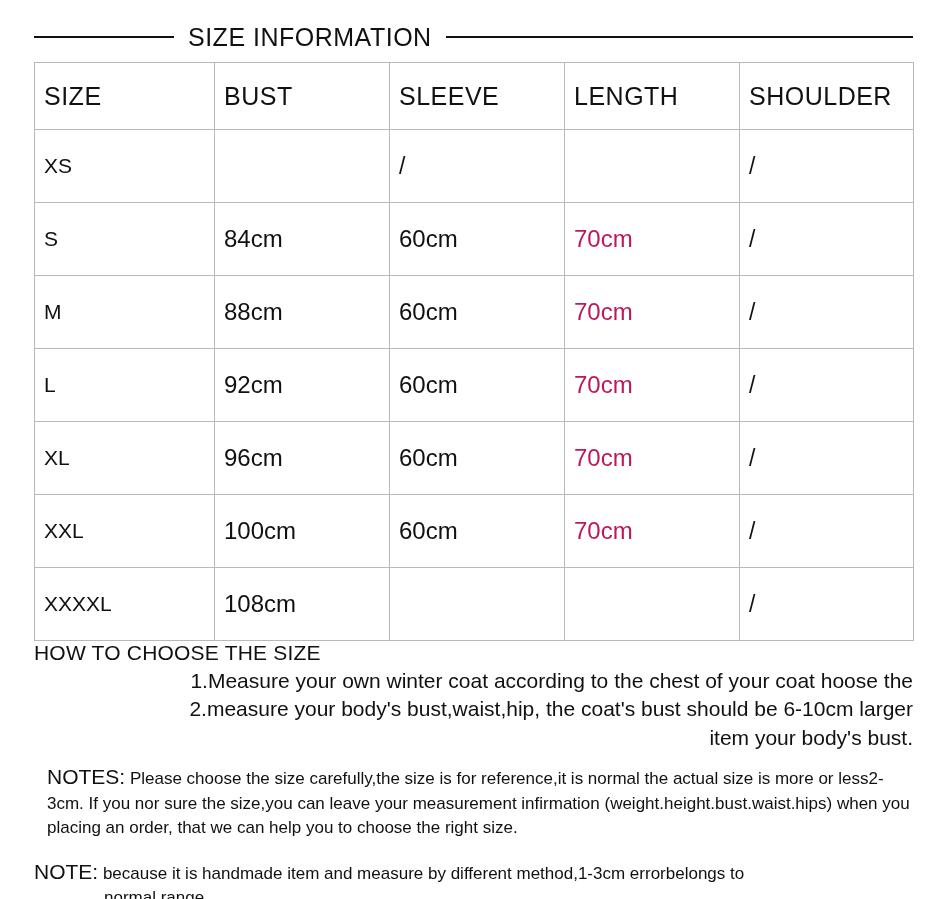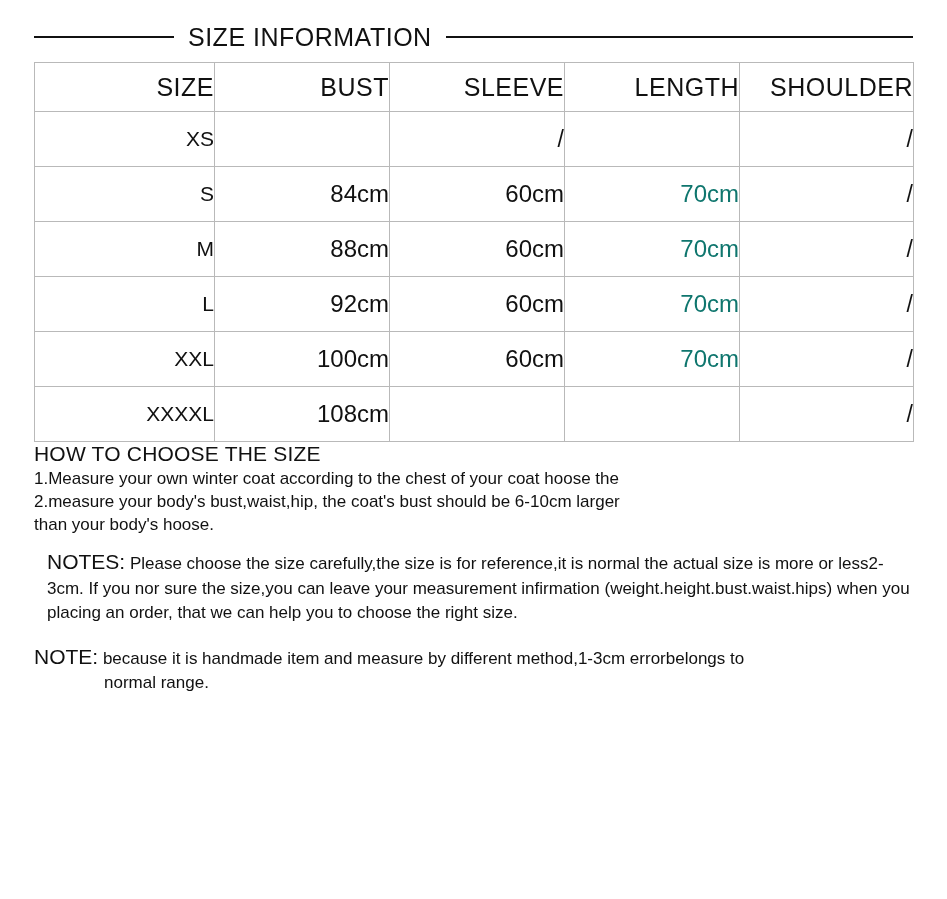--- a/index.html
+++ b/index.html
@@ -55,9 +55,9 @@
   table.size-table th,
   table.size-table td {
     border: 1px solid #b9b9b9;
-    text-align: right;
+    text-align: left;
     vertical-align: middle;
-    padding: 0;
+    padding: 9px;
     height: 54px;
     font-weight: normal;
   }

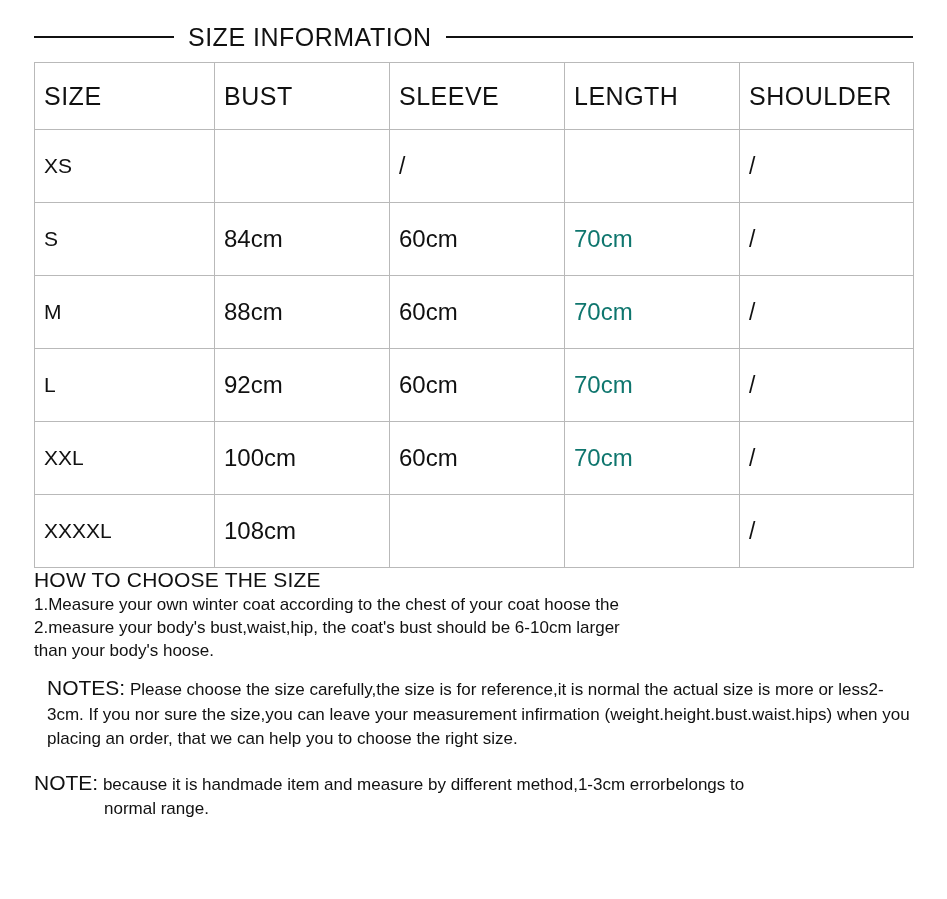--- a/index.html
+++ b/index.html
@@ -73,7 +73,7 @@
     font-size: 24px;
   }
   td.val.red {
-    color: #0f766e;
+    color: #be185d;
   }
   td.slash {
     font-size: 23px;

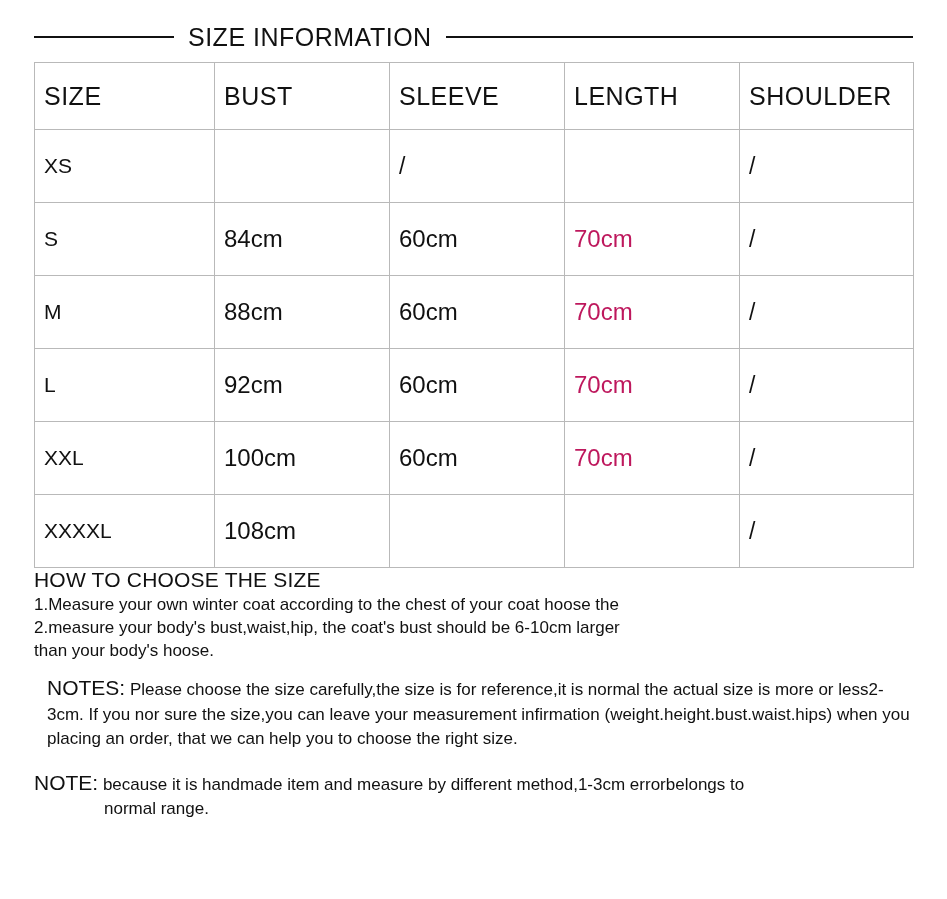--- a/index.html
+++ b/index.html
@@ -178,6 +178,13 @@
         <td class="slash">/</td>
       </tr>
       <tr>
+        <td class="size-label">XL</td>
+        <td class="val">96cm</td>
+        <td class="val">60cm</td>
+        <td class="val red">70cm</td>
+        <td class="slash">/</td>
+      </tr>
+      <tr>
         <td class="size-label">XXL</td>
         <td class="val">100cm</td>
         <td class="val">60cm</td>

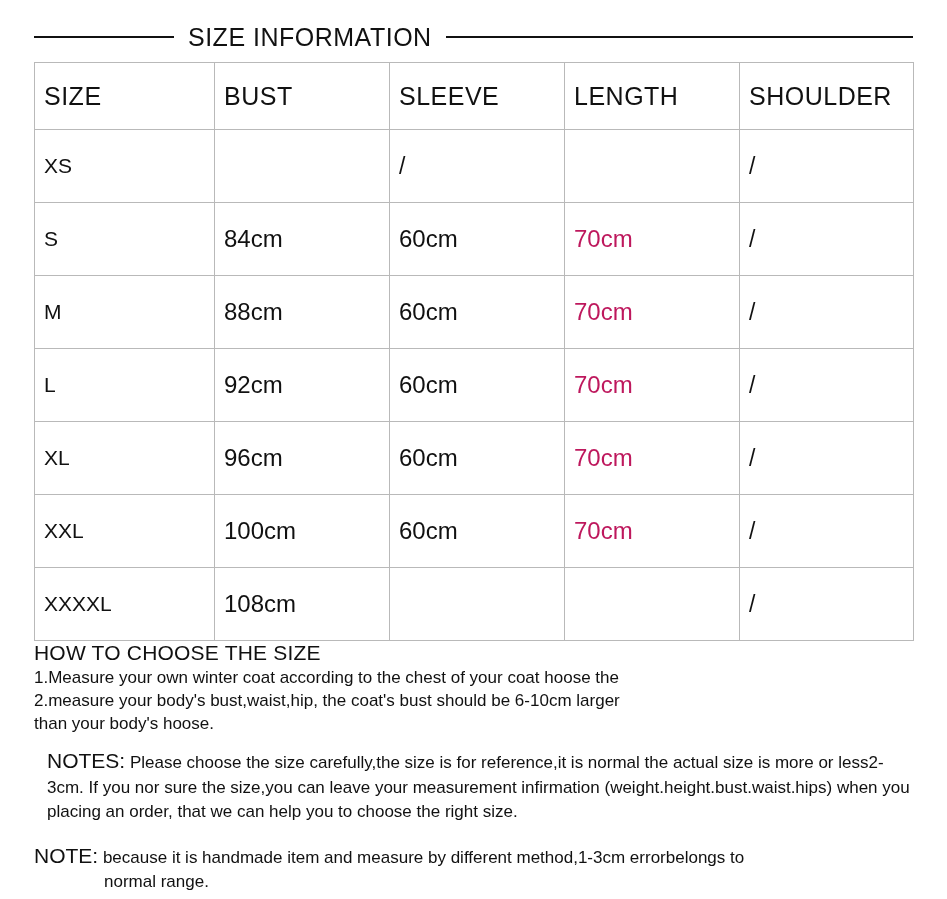--- a/index.html
+++ b/index.html
@@ -92,9 +92,10 @@
     letter-spacing: 0.2px;
   }
   .para {
-    font-size: 17px;
+    font-size: 21px;
     line-height: 1.35;
     margin: 0;
+    text-align: right;
   }
   .para .cont { display: block; padding-left: 6px; }
 

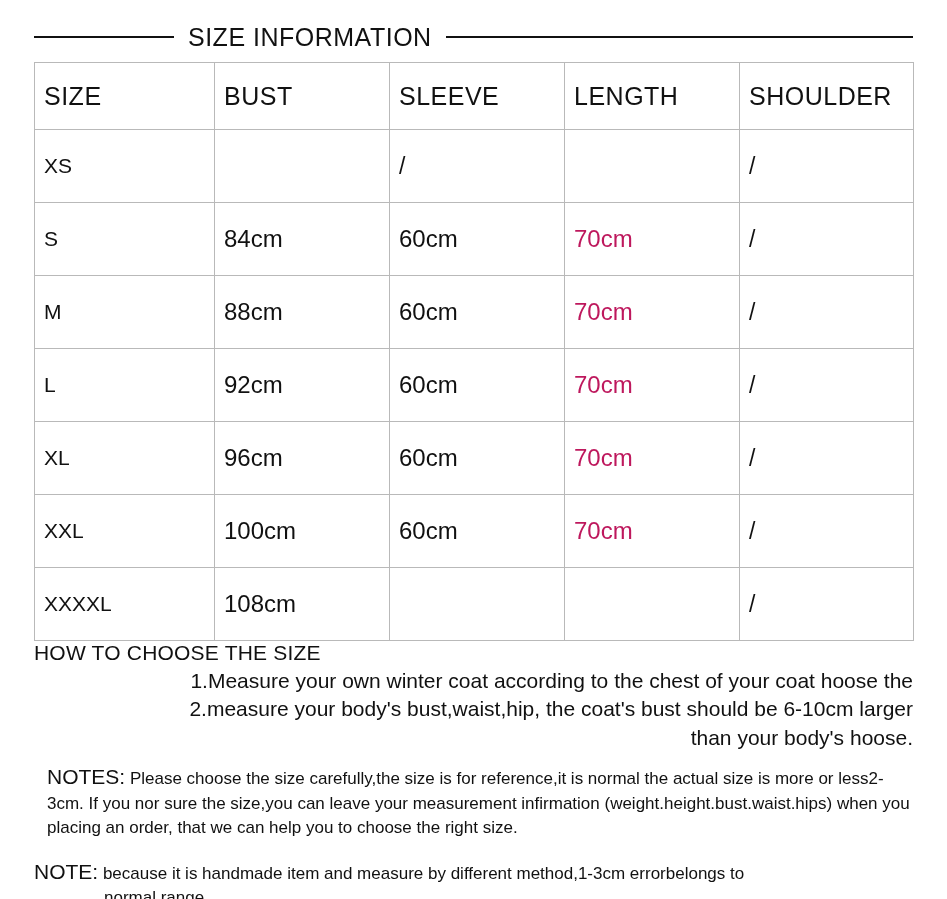--- a/index.html
+++ b/index.html
@@ -210,7 +210,7 @@
 
   <p class="para">
     <span>2.measure your body's bust,waist,hip, the coat's bust should be 6-10cm larger</span>
-    <span class="cont" style="padding-left:0">than your body's hoose.</span>
+    <span class="cont" style="padding-left:0">item your body's bust.</span>
   </p>
 
   <p class="notes-block">

